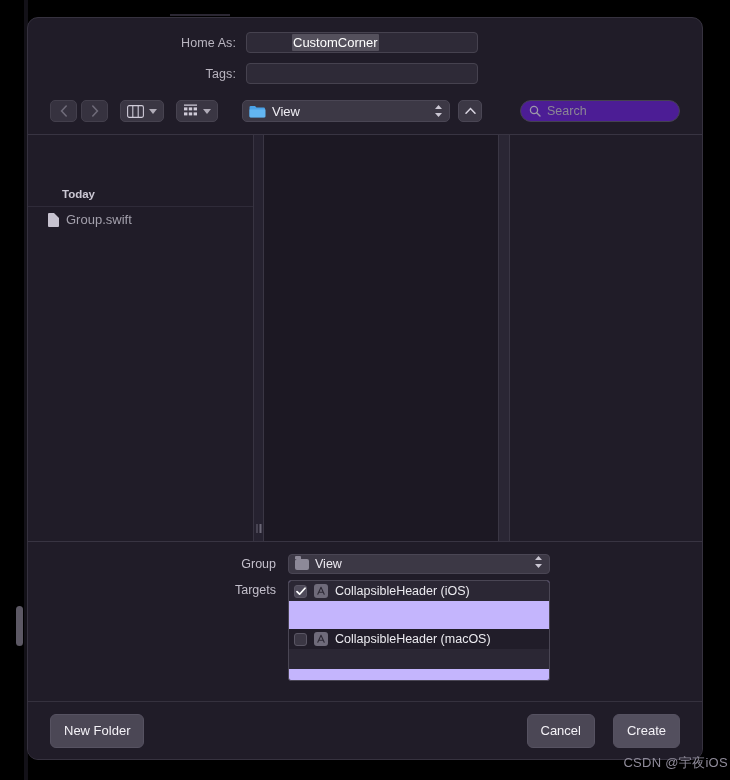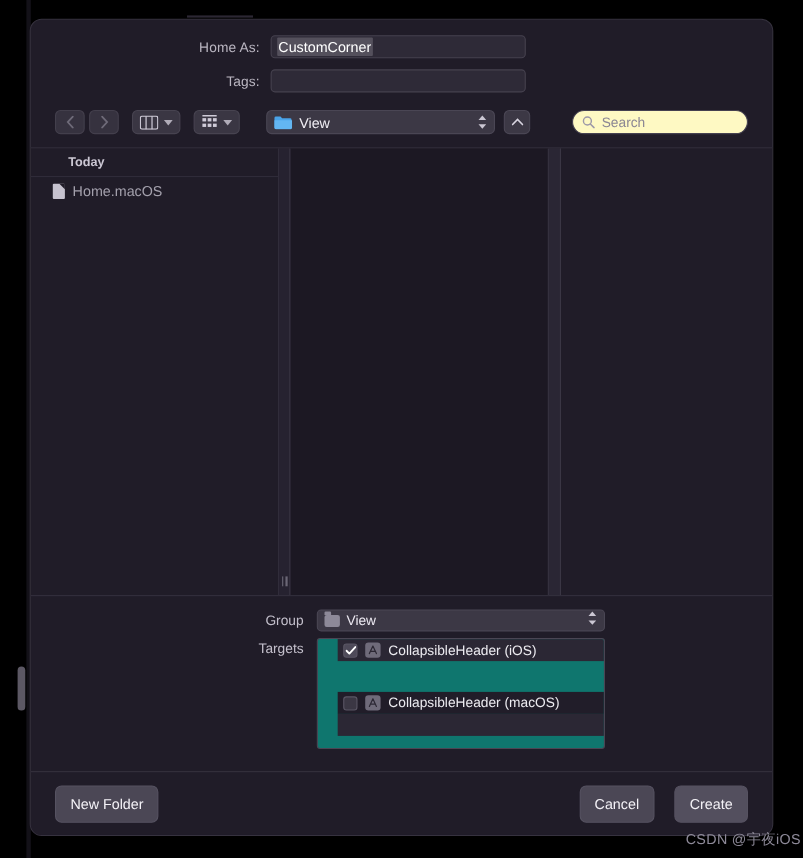--- a/index.html
+++ b/index.html
@@ -71,6 +71,7 @@
     color: #ffffff;
     padding: 1px 1px;
     border-radius: 1px;
+    margin-left: 40px;
   }
 
   

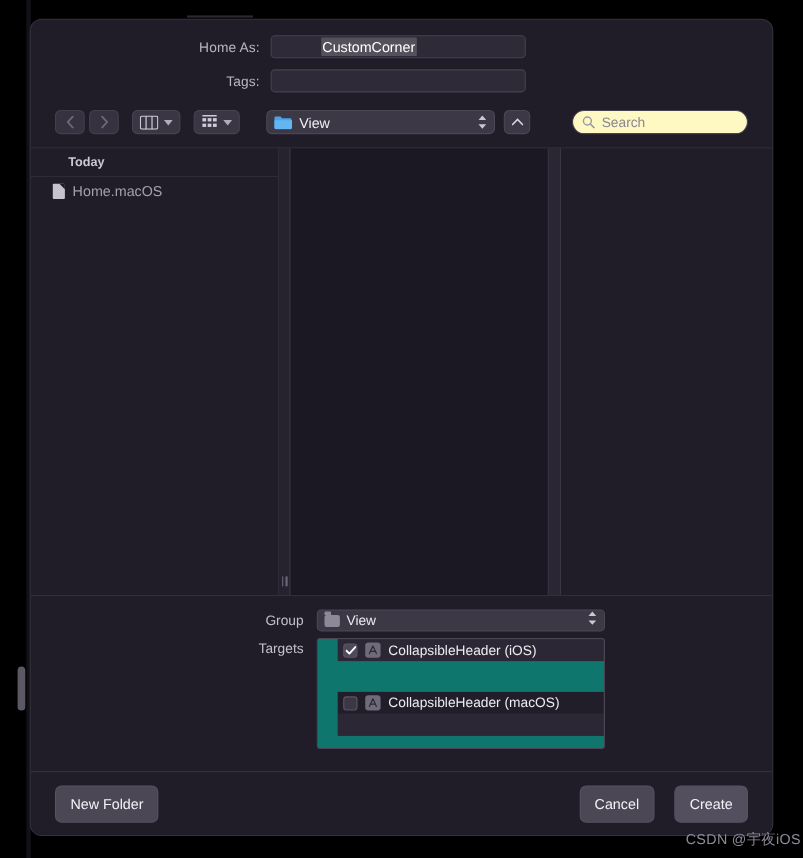--- a/index.html
+++ b/index.html
@@ -137,7 +137,7 @@
   }
   .search-box {
     width: 160px; height: 22px;
-    background: #fef9c3;
+    background: #4c1d95;
     border: 1px solid #454150;
     border-radius: 11px;
     display: flex; align-items: center;

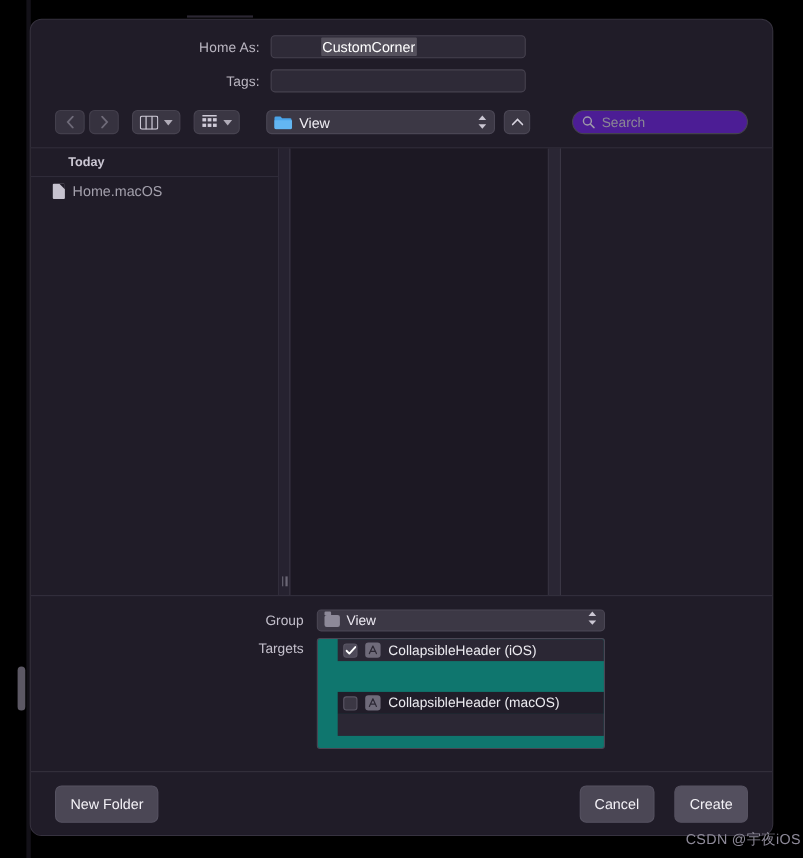--- a/index.html
+++ b/index.html
@@ -169,6 +169,7 @@
     color: #cbc7d3;
     padding: 7px 0 6px 34px;
     border-bottom: 1px solid #2f2b39;
+    margin-top: 46px;
   }
   .sb-item {
     display: flex; align-items: center; gap: 7px;

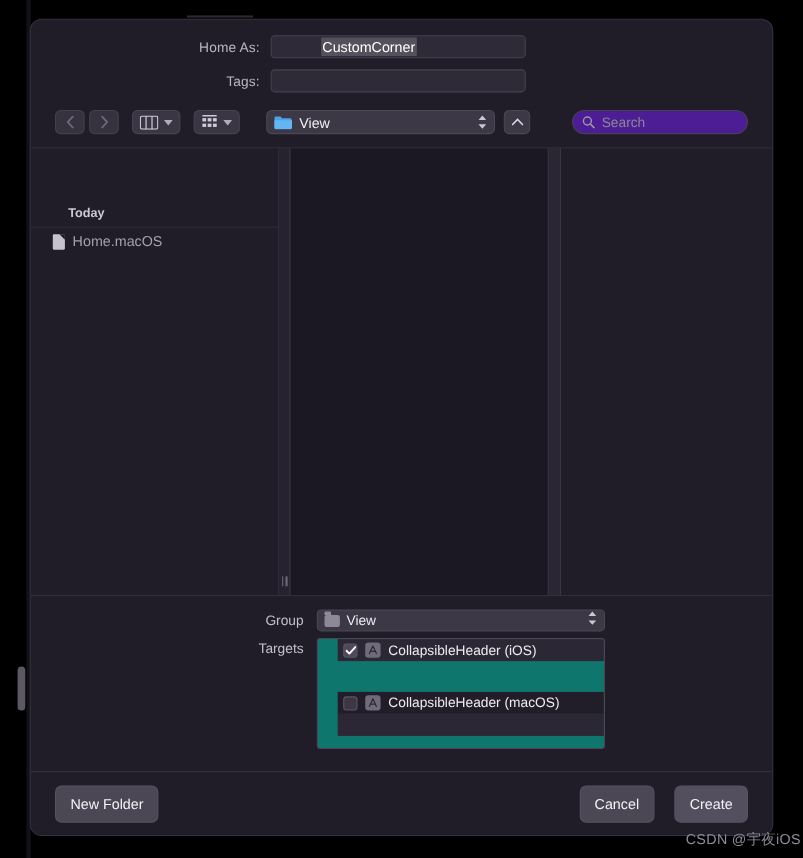--- a/index.html
+++ b/index.html
@@ -420,7 +420,7 @@
       <div class="sb-header">Today</div>
       <div class="sb-item">
         <span class="doc-icon"></span>
-        <span>Home.macOS</span>
+        <span>Group.swift</span>
       </div>
     </div>
 

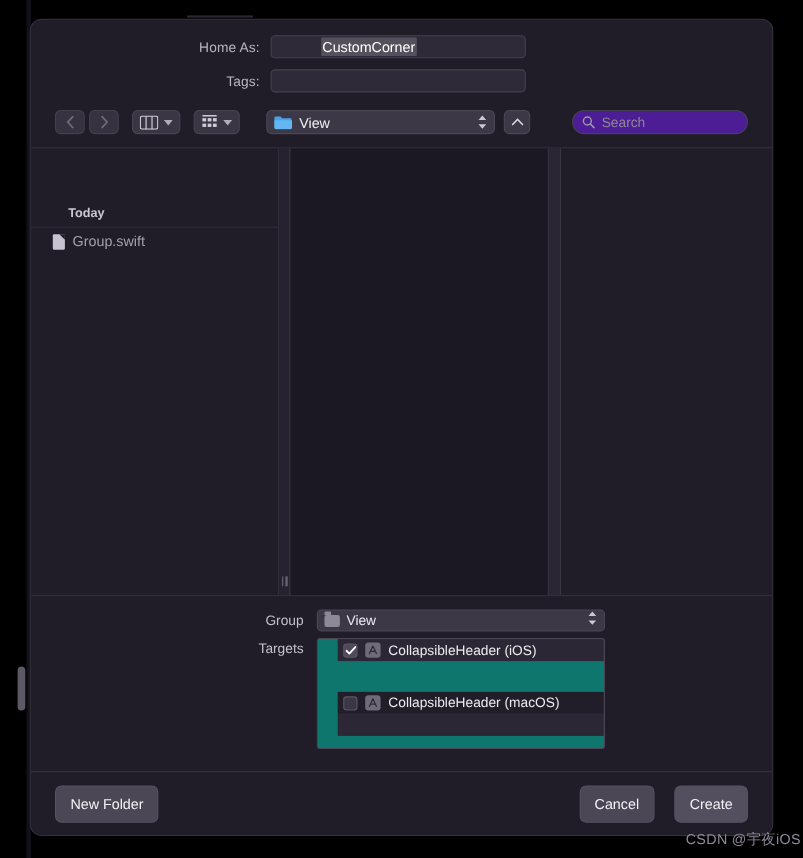--- a/index.html
+++ b/index.html
@@ -256,11 +256,10 @@
   .targets-list {
     width: 262px;
     height: 101px;
-    background: #0f766e;
+    background: #c4b5fd;
     border: 1px solid #4a4654;
     border-radius: 3px;
     overflow: hidden;
-    padding-left: 18px;
   }
   .t-row {
     height: 20px;

